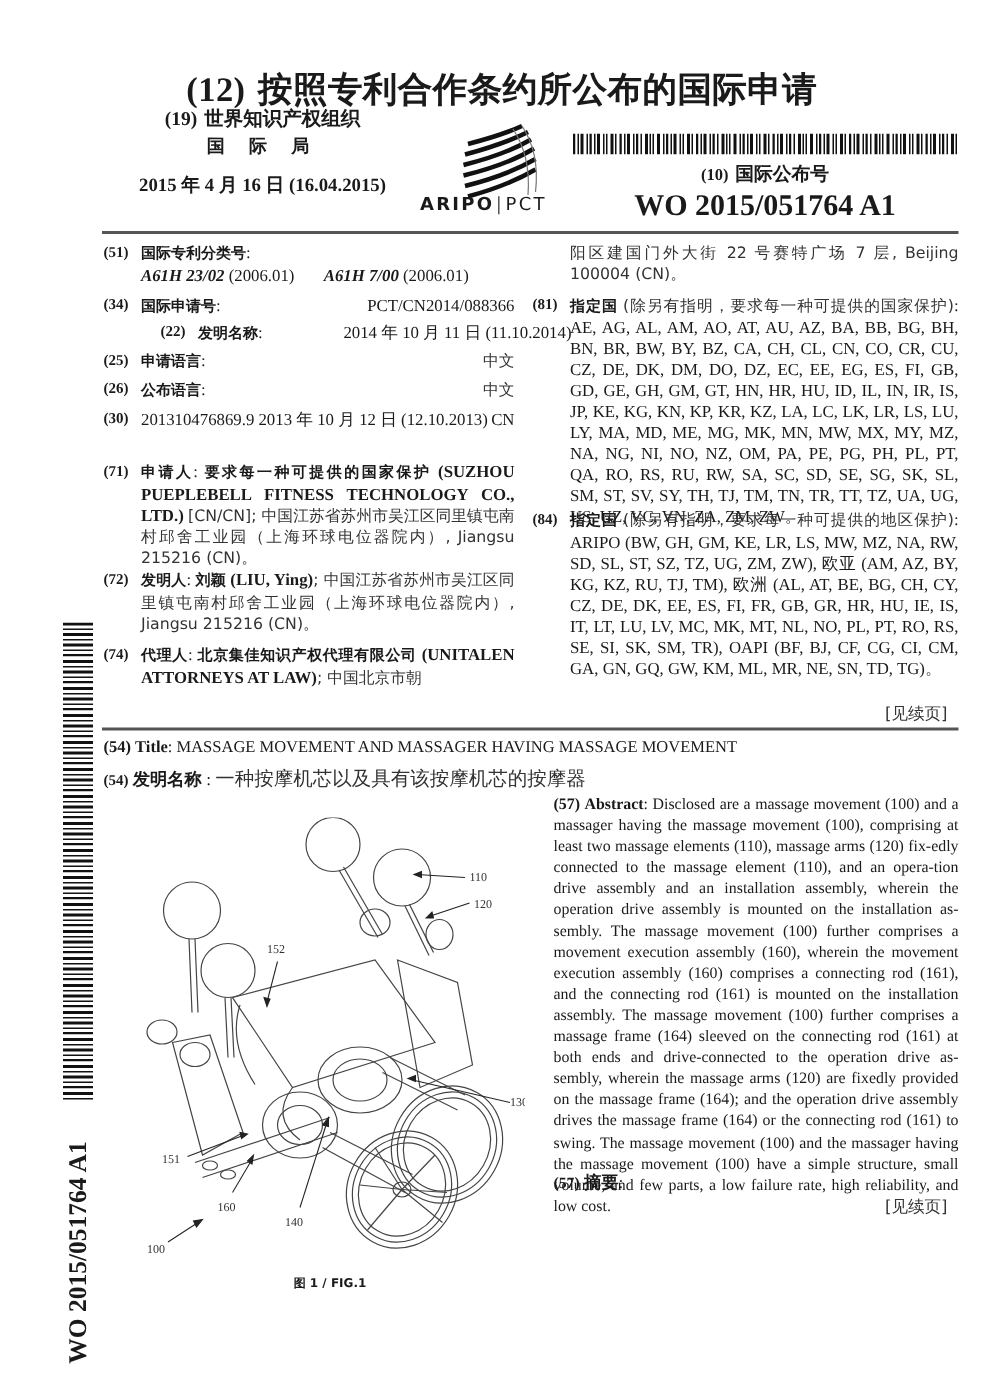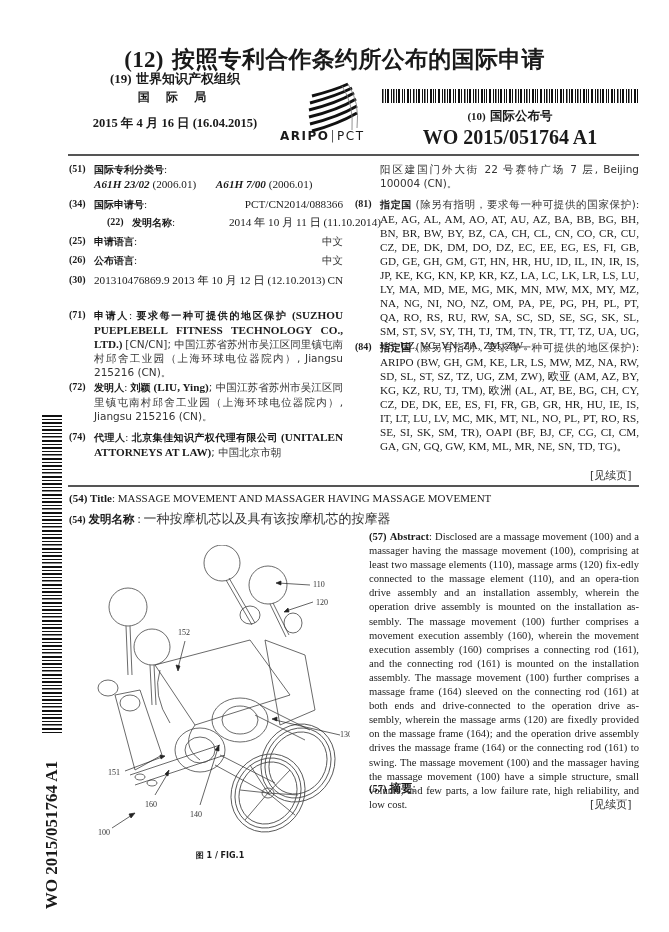--- a/index.html
+++ b/index.html
@@ -269,7 +269,7 @@
   <span class="code">(71)</span>
   <div class="body just">
     <span class="label">申请人</span>:
-    <span class="label">要求每一种可提供的地区保护</span>
+    <span class="label">要求每一种可提供的国家保护</span>
     <span class="bold">(SUZHOU PUEPLEBELL FITNESS TECHNOLOGY CO., LTD.)</span>
     <span class="cn">[CN/CN]; 中国江苏省苏州市吴江区同里镇屯南村邱舍工业园（上海环球电位器院内）, Jiangsu 215216 (CN)。</span>
   </div>

